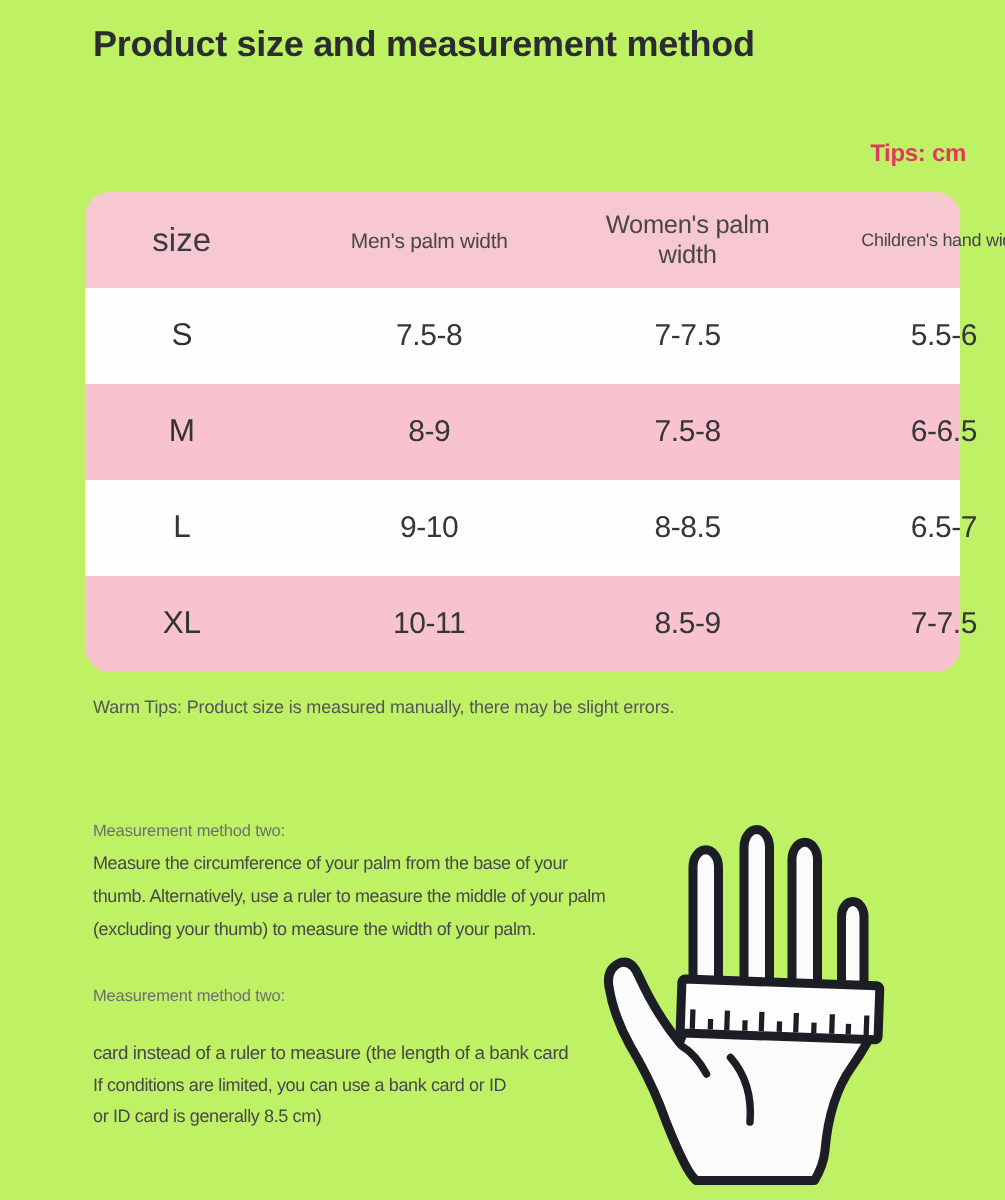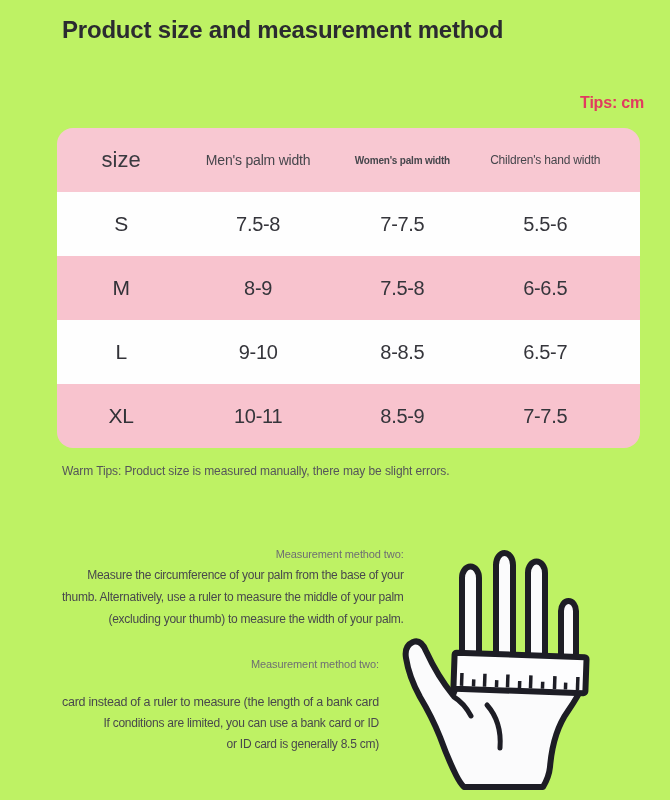--- a/index.html
+++ b/index.html
@@ -48,6 +48,7 @@
     align-items: center;
     height: 64px;
     width: 100%;
+    gap: 28px;
   }
   .t-row > div { text-align: center; }
 

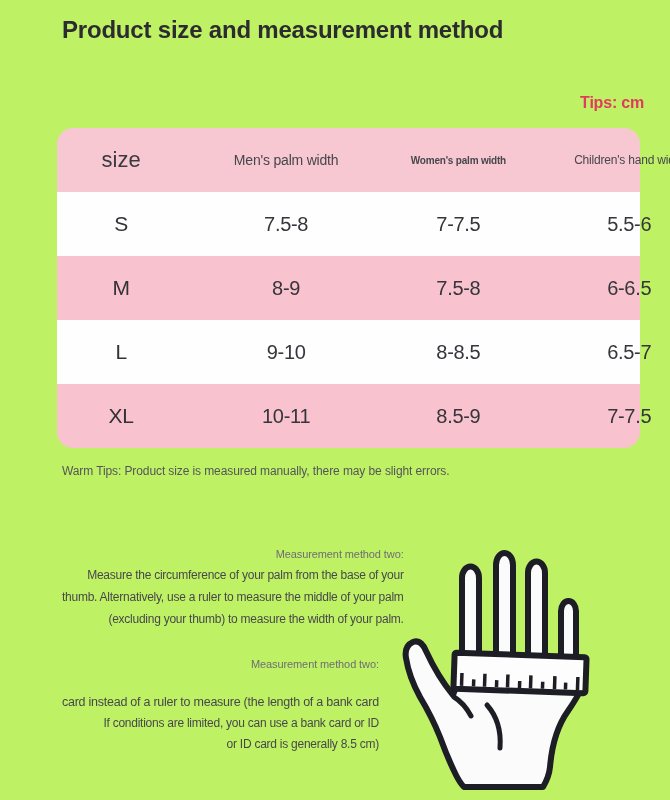--- a/index.html
+++ b/index.html
@@ -62,7 +62,7 @@
     color: #3a3a40;
   }
   .t-head .col-men   { font-size: 14px;   font-weight: 400; color: #46464c; letter-spacing: -0.2px; }
-  .t-head .col-women { font-size: 10px; font-weight: 700; color: #46464c; letter-spacing: -0.2px; }
+  .t-head .col-women { font-size: 17px; font-weight: 400; color: #46464c; letter-spacing: -0.2px; }
   .t-head .col-children { font-size: 12px; font-weight: 500; color: #46464c; letter-spacing: -0.2px; }
 
   .t-body .t-row:nth-child(odd)  { background: #fefefe; }

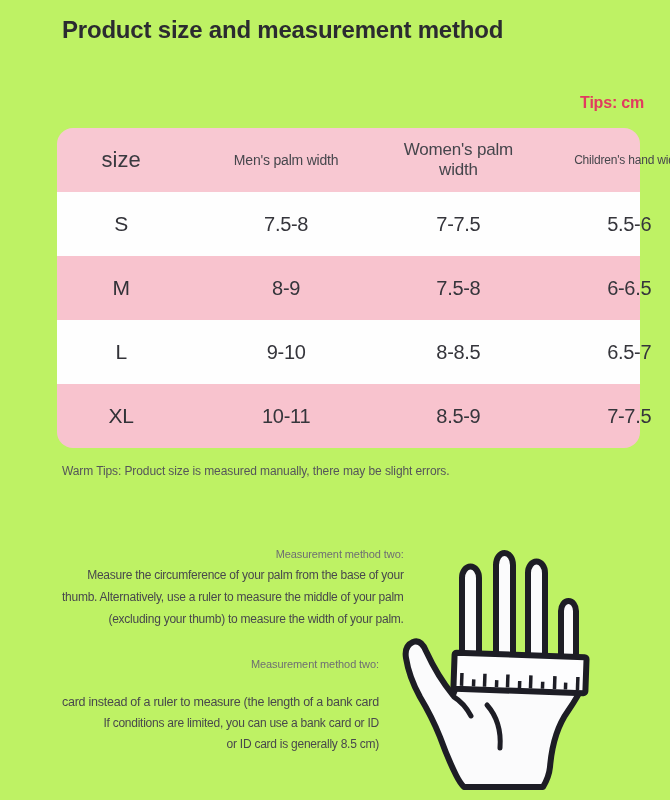--- a/index.html
+++ b/index.html
@@ -83,7 +83,7 @@
     color: #55555a;
   }
 
-  .method-section { position: absolute; left: 62px; text-align: right; }
+  .method-section { position: absolute; left: 62px; }
   .method-1 { top: 548px; }
   .method-2 { top: 658px; }
 

